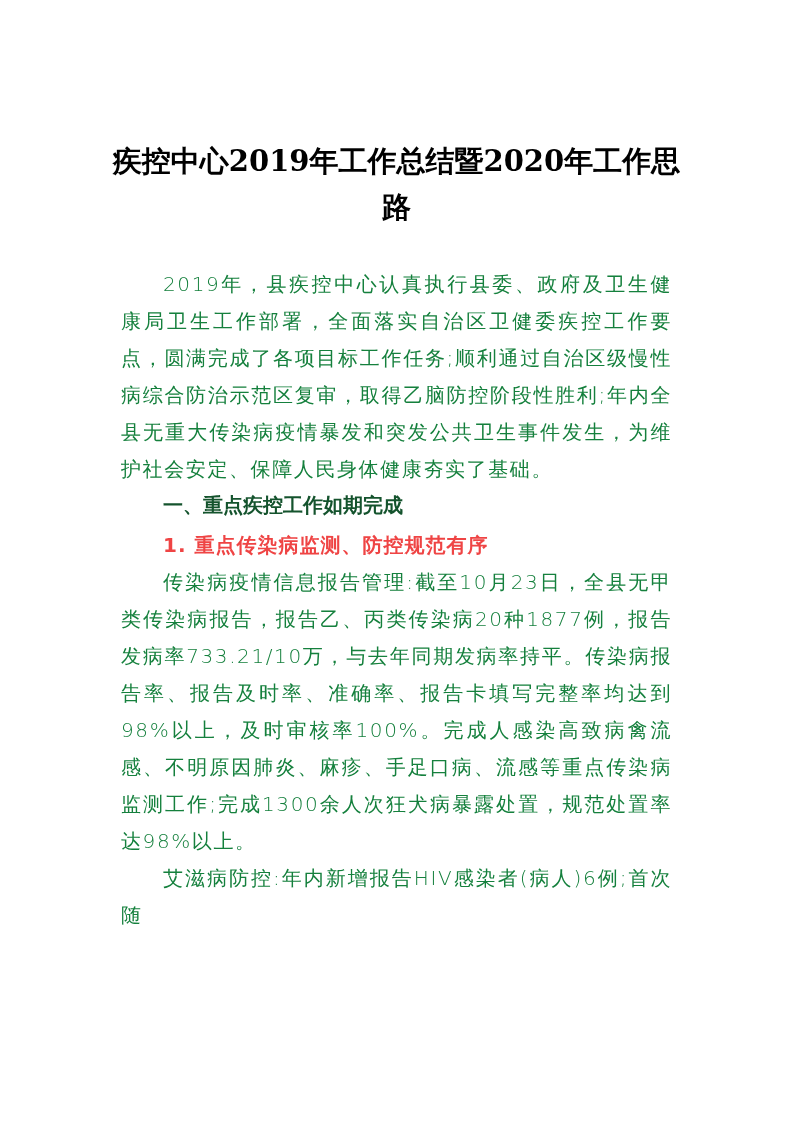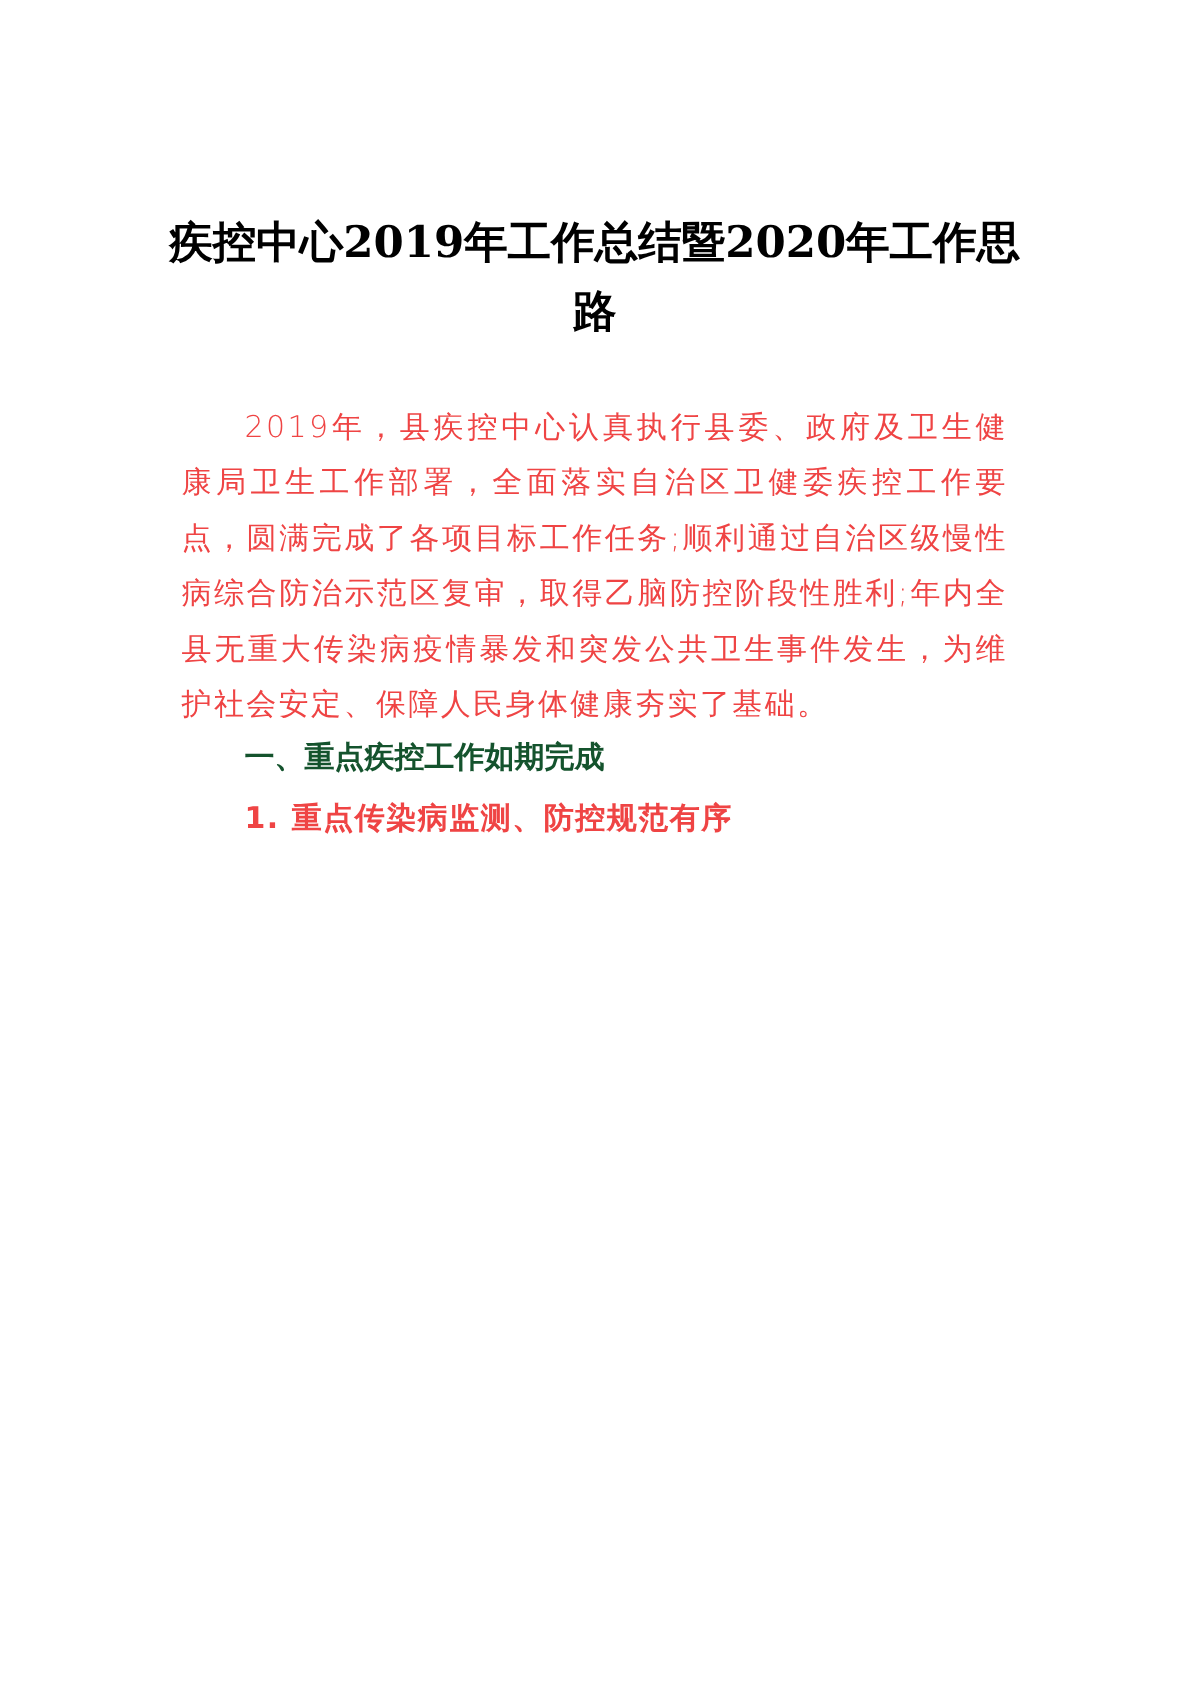--- a/index.html
+++ b/index.html
@@ -11,7 +11,7 @@
            line-height: 46px; letter-spacing: 0px; color: #000; }
   .body { position: absolute; left: 121px; width: 551px; top: 266px; }
   .p { font-size: 20px; line-height: 37px; text-align: justify; text-align-last: left;
-       letter-spacing: 1.6px; margin: 0; color: #ef4444; font-family: "DejaVu Sans", sans-serif; font-weight: 300; }
+       letter-spacing: 1.6px; margin: 0; color: #15803d; font-family: "DejaVu Sans", sans-serif; font-weight: 300; }
   .p.indent { text-indent: 42px; }
   .h1 { font-family: Liberation Mono, monospace; font-weight: bold; font-size: 20px;
         line-height: 38px; margin: 0; text-indent: 42px; color: #14532d; }

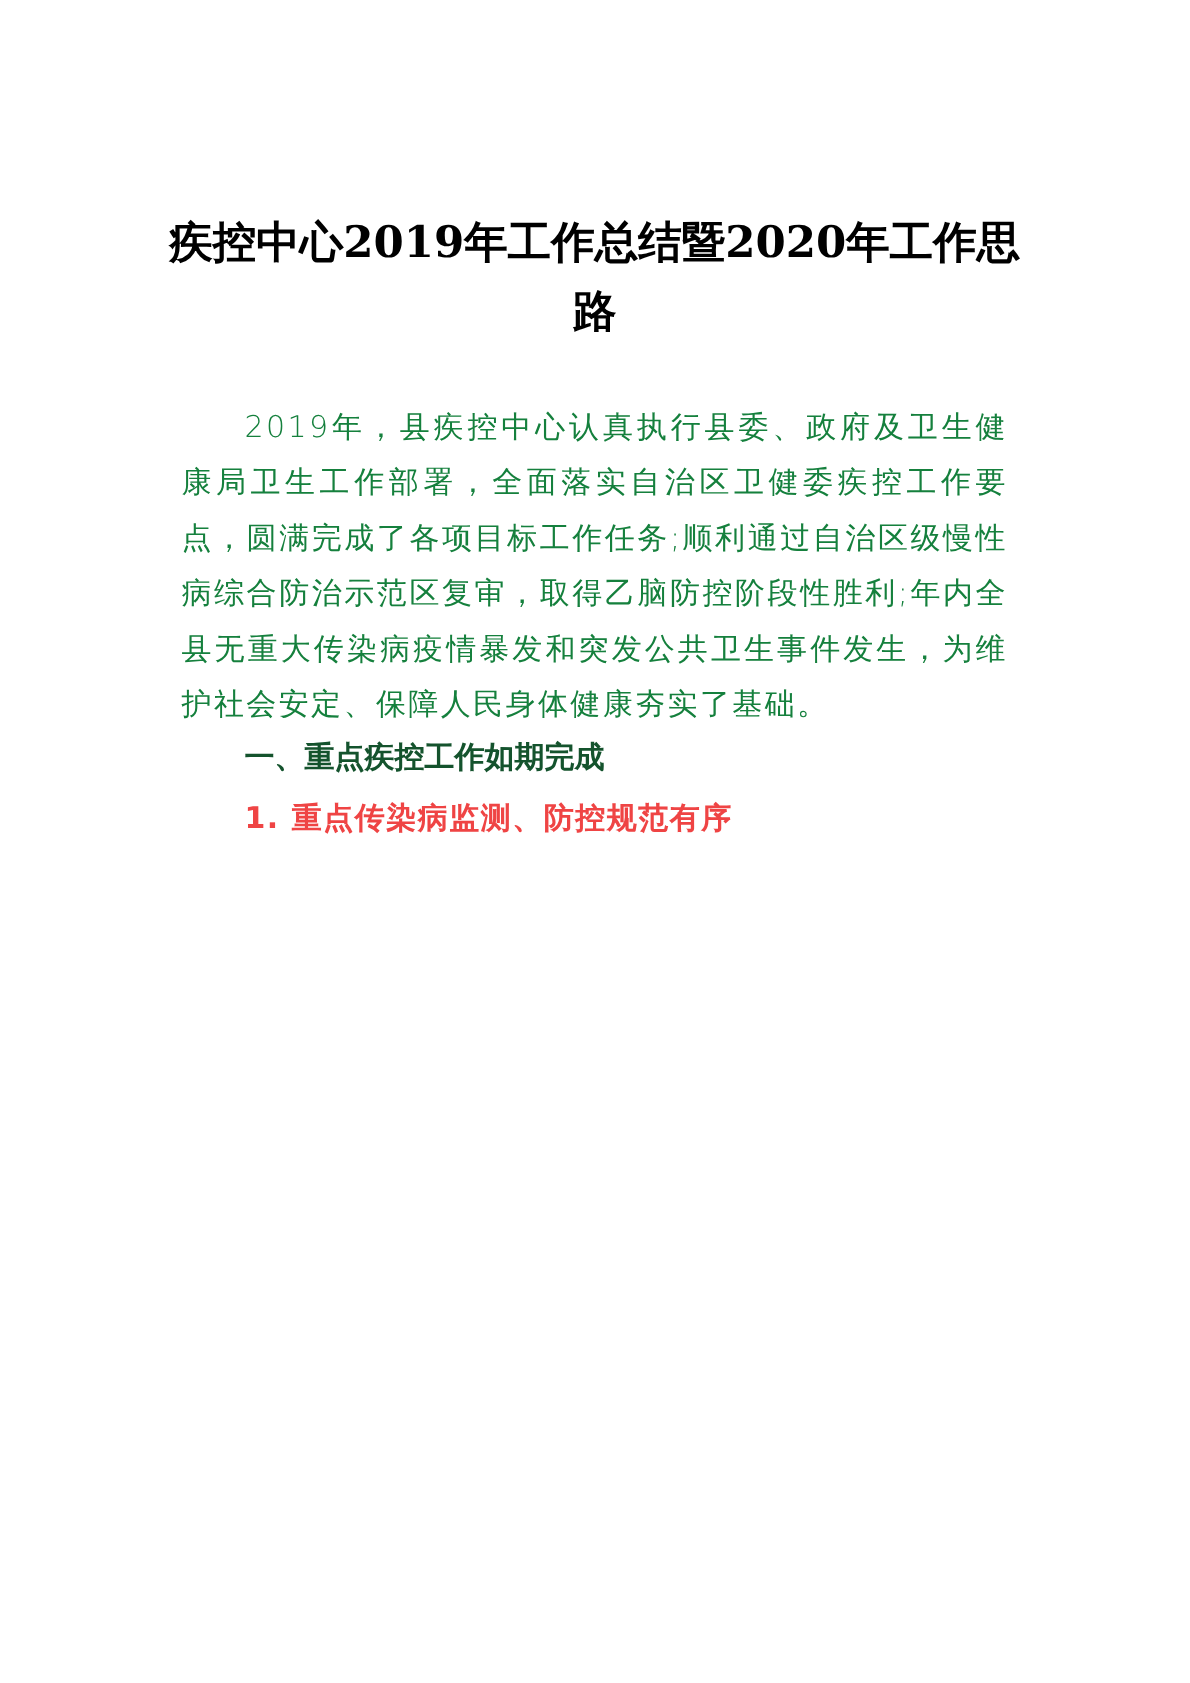--- a/index.html
+++ b/index.html
@@ -28,6 +28,7 @@
     <p class="p indent">2019年，县疾控中心认真执行县委、政府及卫生健康局卫生工作部署，全面落实自治区卫健委疾控工作要点，圆满完成了各项目标工作任务;顺利通过自治区级慢性病综合防治示范区复审，取得乙脑防控阶段性胜利;年内全县无重大传染病疫情暴发和突发公共卫生事件发生，为维护社会安定、保障人民身体健康夯实了基础。</p>
     <p class="h1">一、重点疾控工作如期完成</p>
     <p class="h2">1. 重点传染病监测、防控规范有序</p>
+    <p class="p indent">传染病疫情信息报告管理:截至10月23日，全县无甲类传染病报告，报告乙、丙类传染病20种1877例，报告发病率733.21/10万，与去年同期发病率持平。传染病报告率、报告及时率、准确率、报告卡填写完整率均达到98%以上，及时审核率100%。完成人感染高致病禽流感、不明原因肺炎、麻疹、手足口病、流感等重点传染病监测工作;完成1300余人次狂犬病暴露处置，规范处置率达98%以上。</p>
   </div>
 </div>
 

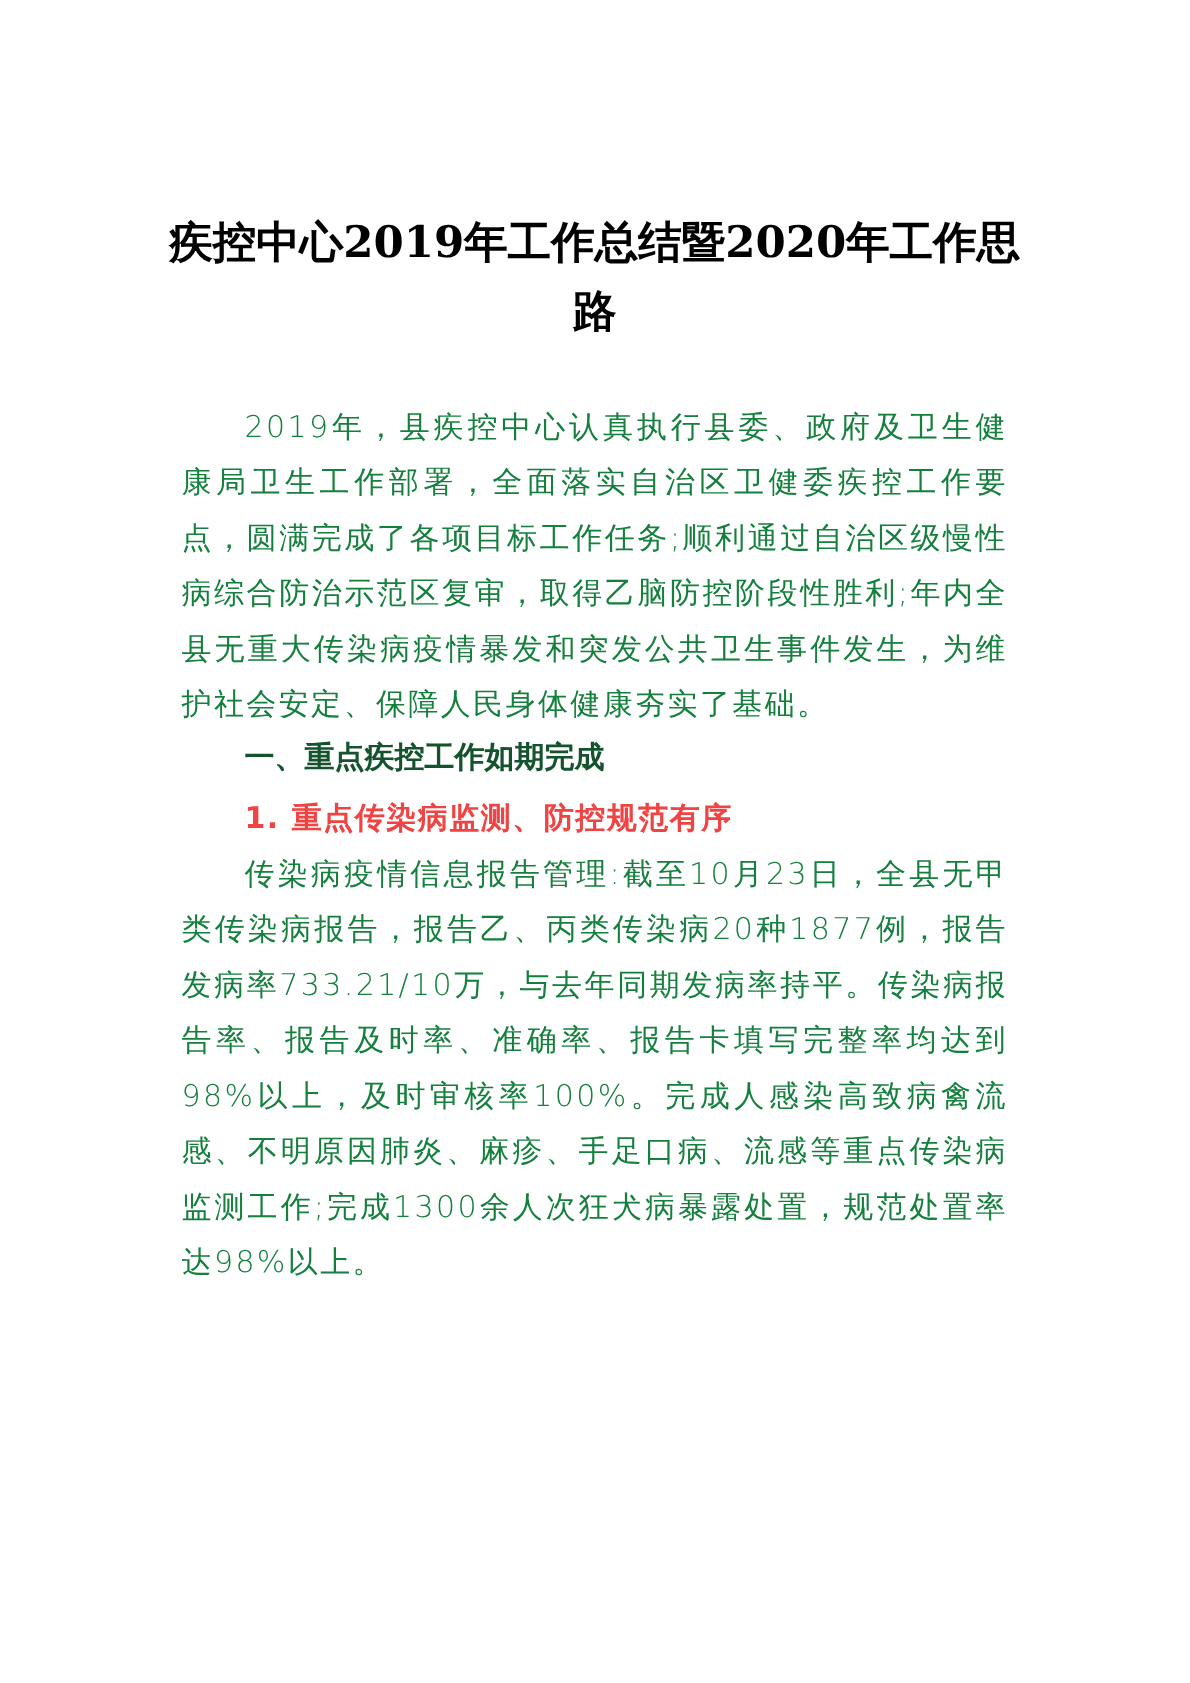--- a/index.html
+++ b/index.html
@@ -29,6 +29,7 @@
     <p class="h1">一、重点疾控工作如期完成</p>
     <p class="h2">1. 重点传染病监测、防控规范有序</p>
     <p class="p indent">传染病疫情信息报告管理:截至10月23日，全县无甲类传染病报告，报告乙、丙类传染病20种1877例，报告发病率733.21/10万，与去年同期发病率持平。传染病报告率、报告及时率、准确率、报告卡填写完整率均达到98%以上，及时审核率100%。完成人感染高致病禽流感、不明原因肺炎、麻疹、手足口病、流感等重点传染病监测工作;完成1300余人次狂犬病暴露处置，规范处置率达98%以上。</p>
+    <p class="p indent">艾滋病防控:年内新增报告HIV感染者(病人)6例;首次随</p>
   </div>
 </div>
 

